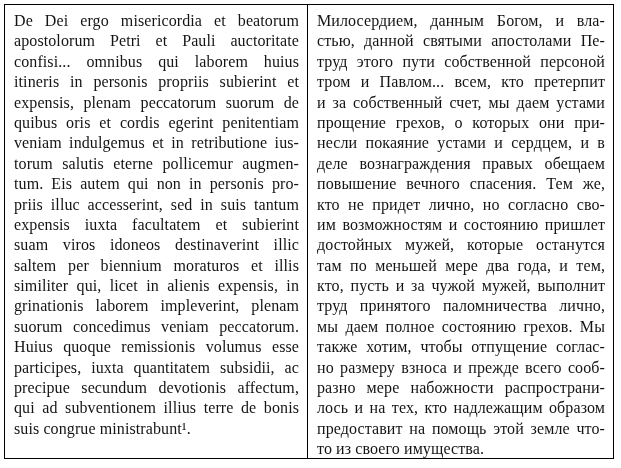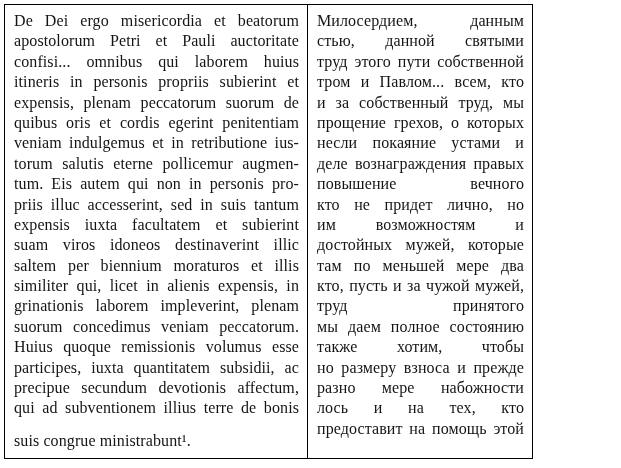--- a/index.html
+++ b/index.html
@@ -20,7 +20,7 @@
     position: absolute;
     left: 4px;
     top: 4px;
-    width: 529px;
+    width: 610px;
     height: 455px;
     border: 1px solid #000000;
     display: flex;

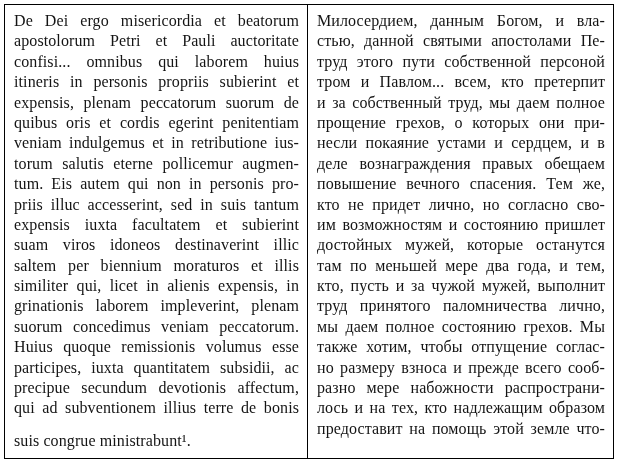--- a/index.html
+++ b/index.html
@@ -90,7 +90,7 @@
       <div class="ln">стью, данной святыми апостолами Пе-</div>
       <div class="ln">труд этого пути собственной персоной</div>
       <div class="ln">тром и Павлом... всем, кто претерпит</div>
-      <div class="ln">и за собственный труд, мы даем полное</div>
+      <div class="ln">и за собственный счет, мы даем устами</div>
       <div class="ln">прощение грехов, о которых они при-</div>
       <div class="ln">несли покаяние устами и сердцем, и в</div>
       <div class="ln">деле вознаграждения правых обещаем</div>

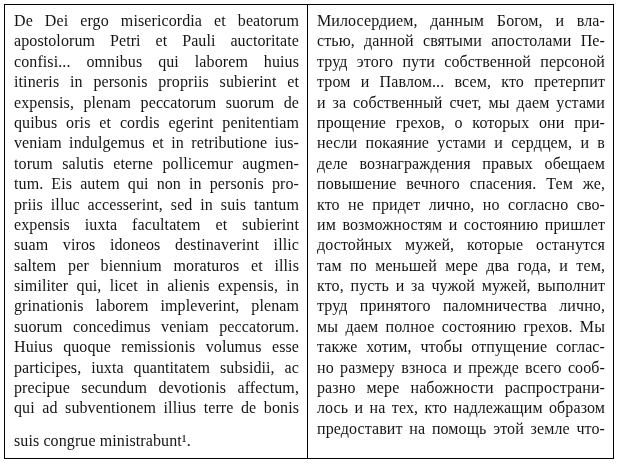--- a/index.html
+++ b/index.html
@@ -52,7 +52,6 @@
   }
   .ln.lastline {
     text-align-last: left;
-    margin-top: 12px;
   }
 </style>
 </head>

